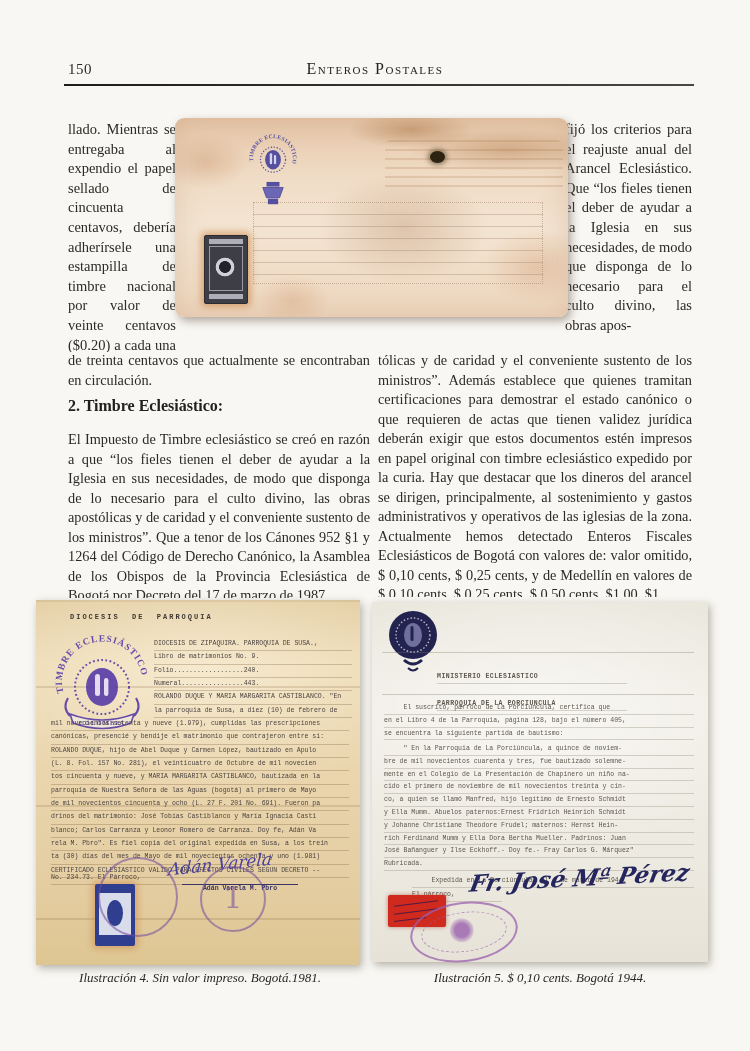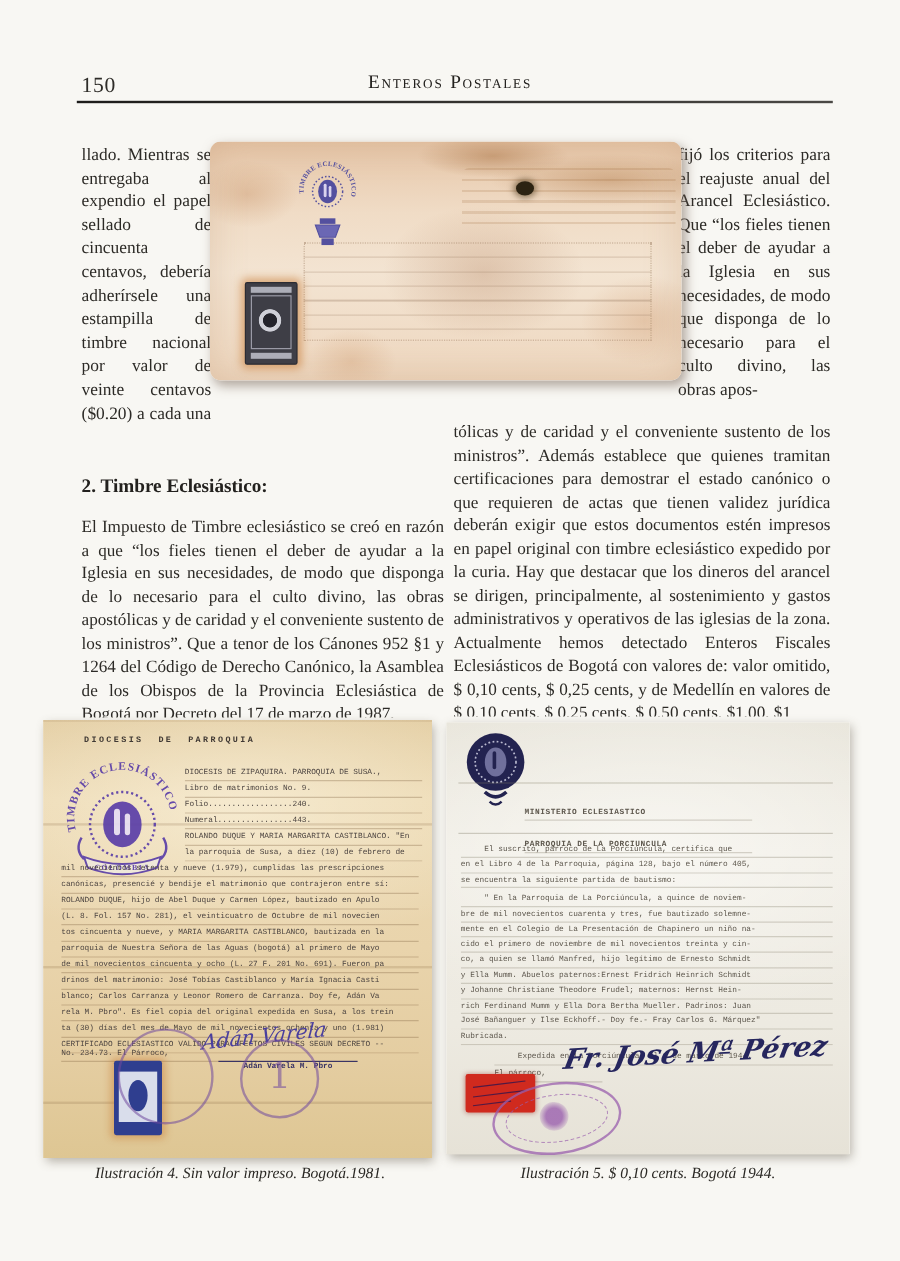--- a/index.html
+++ b/index.html
@@ -7,7 +7,7 @@
         font-family:"Liberation Serif",serif;color:#2e2c28;}
   .abs{position:absolute;}
   
-  #page-number{left:68px;top:61px;font-size:18px;letter-spacing:.5px;}
+  #page-number{left:68px;top:61px;font-size:15px;letter-spacing:.5px;}
   #journal-title{left:0;top:60px;width:750px;text-align:center;font-size:16px;
                  font-variant:small-caps;letter-spacing:1.5px;color:#23211e;font-family:Liberation Serif, serif;}
   #header-rule{left:64px;top:84px;width:630px;height:2px;background:linear-gradient(90deg,#1d1c1a,#4a4844);}

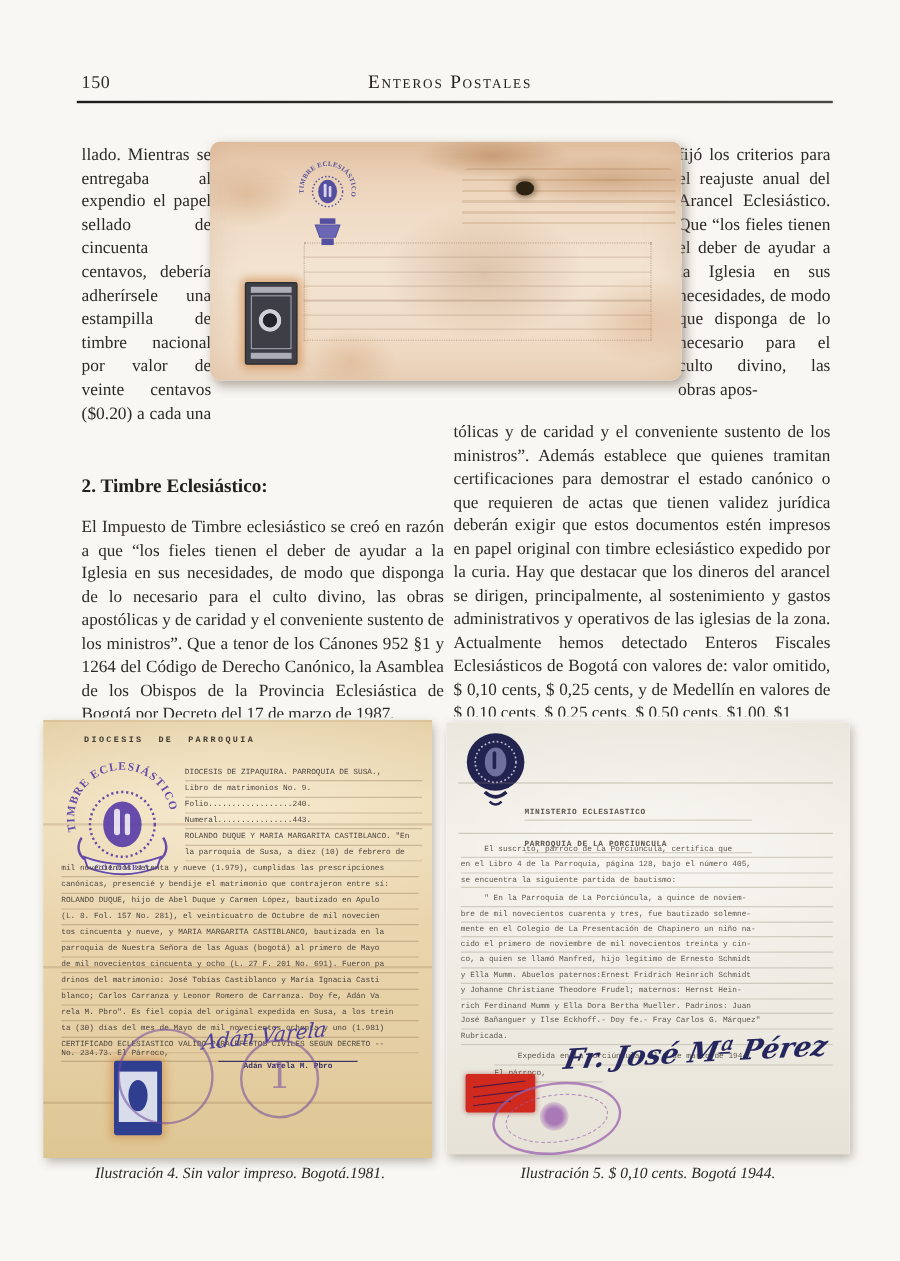--- a/index.html
+++ b/index.html
@@ -145,6 +145,7 @@
     </div>
   </div>
 
+  <div class="abs widepar" id="left-cont">de treinta centavos que actualmente se encontra­ban en circulación.</div>
   <div class="abs" id="section-heading">2. Timbre Eclesiástico:</div>
   <div class="abs widepar" id="left-para">El Impuesto de Timbre eclesiástico se creó en razón a que “los fieles tienen el deber de ayudar a la Iglesia en sus necesidades, de modo que disponga de lo necesario para el culto divino, las obras apostólicas y de caridad y el conveniente sustento de los ministros”. Que a tenor de los Cánones 952 §1 y 1264 del Código de Derecho Canónico, la Asamblea de los Obispos de la Provincia Eclesiástica de Bogotá por Decreto del 17 de marzo de 1987,</div>
   <div class="abs widepar" id="right-para">tólicas y de caridad y el conveniente sustento de los ministros”. Además establece que quienes tramitan certificaciones para demostrar el estado canónico o que requieren de actas que tienen validez jurídica deberán exigir que estos documentos estén impresos en papel original con timbre eclesiástico expedido por la curia. Hay que destacar que los dineros del arancel se dirigen, principalmente, al sostenimiento y gastos administrativos y operativos de las iglesias de la zona. Actualmente hemos detectado Enteros Fiscales Eclesiásticos de Bogotá con valores de: valor omitido, $ 0,10 cents, $ 0,25 cents,  y de Medellín en valores de $ 0,10 cents, $ 0,25 cents, $ 0,50 cents, $1,00, $1</div>

